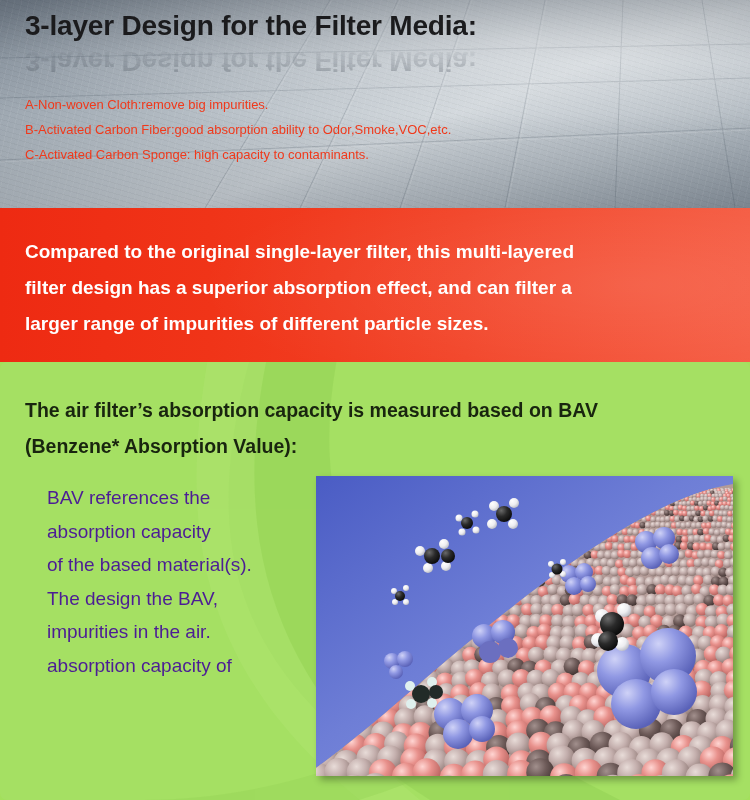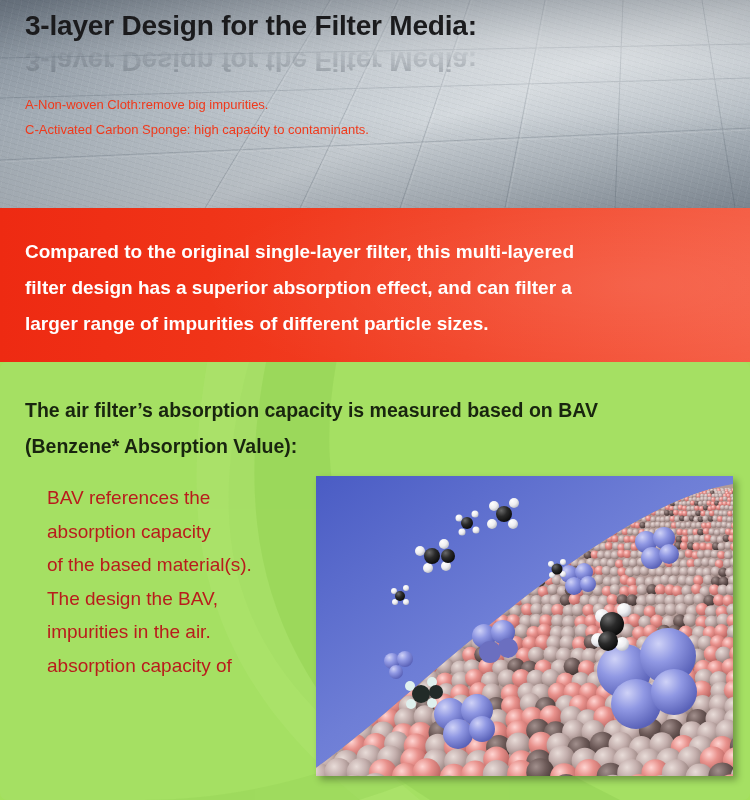--- a/index.html
+++ b/index.html
@@ -216,6 +216,7 @@
 
     <div class="bullets">
       <div class="bullet-line">A-Non-woven Cloth:remove big impurities.</div>
+      <div class="bullet-line">B-Activated Carbon Fiber:good absorption ability to Odor,Smoke,VOC,etc.</div>
       <div class="bullet-line">C-Activated Carbon Sponge: high capacity to contaminants.</div>
     </div>
   </div>

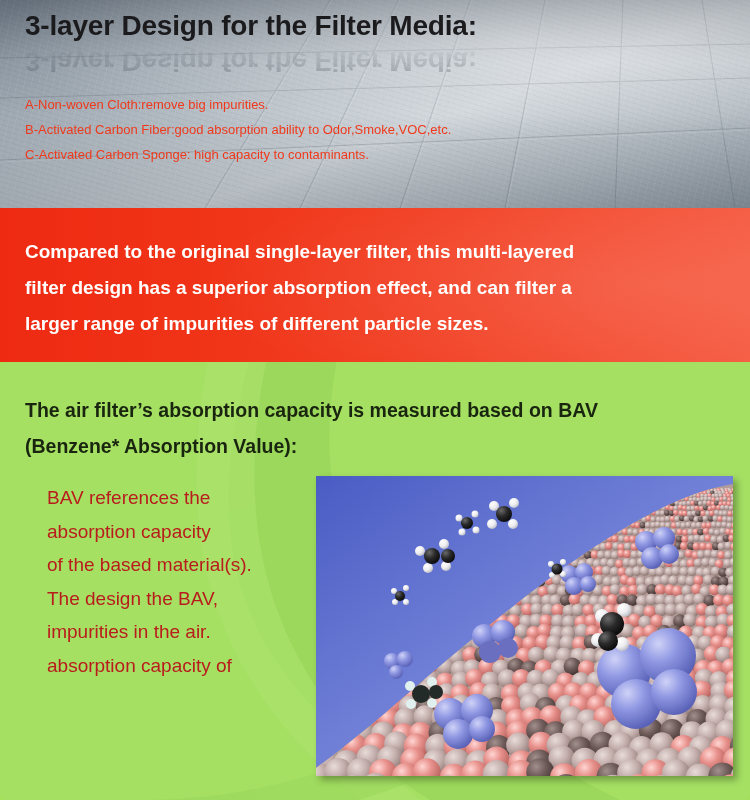--- a/index.html
+++ b/index.html
@@ -156,7 +156,7 @@
     left: 47px;
     top: 119px;
     width: 255px;
-    color: #b91c1c;
+    color: #4c1d95;
     font-size: 19px;
     line-height: 33.5px;
     z-index: 3;

